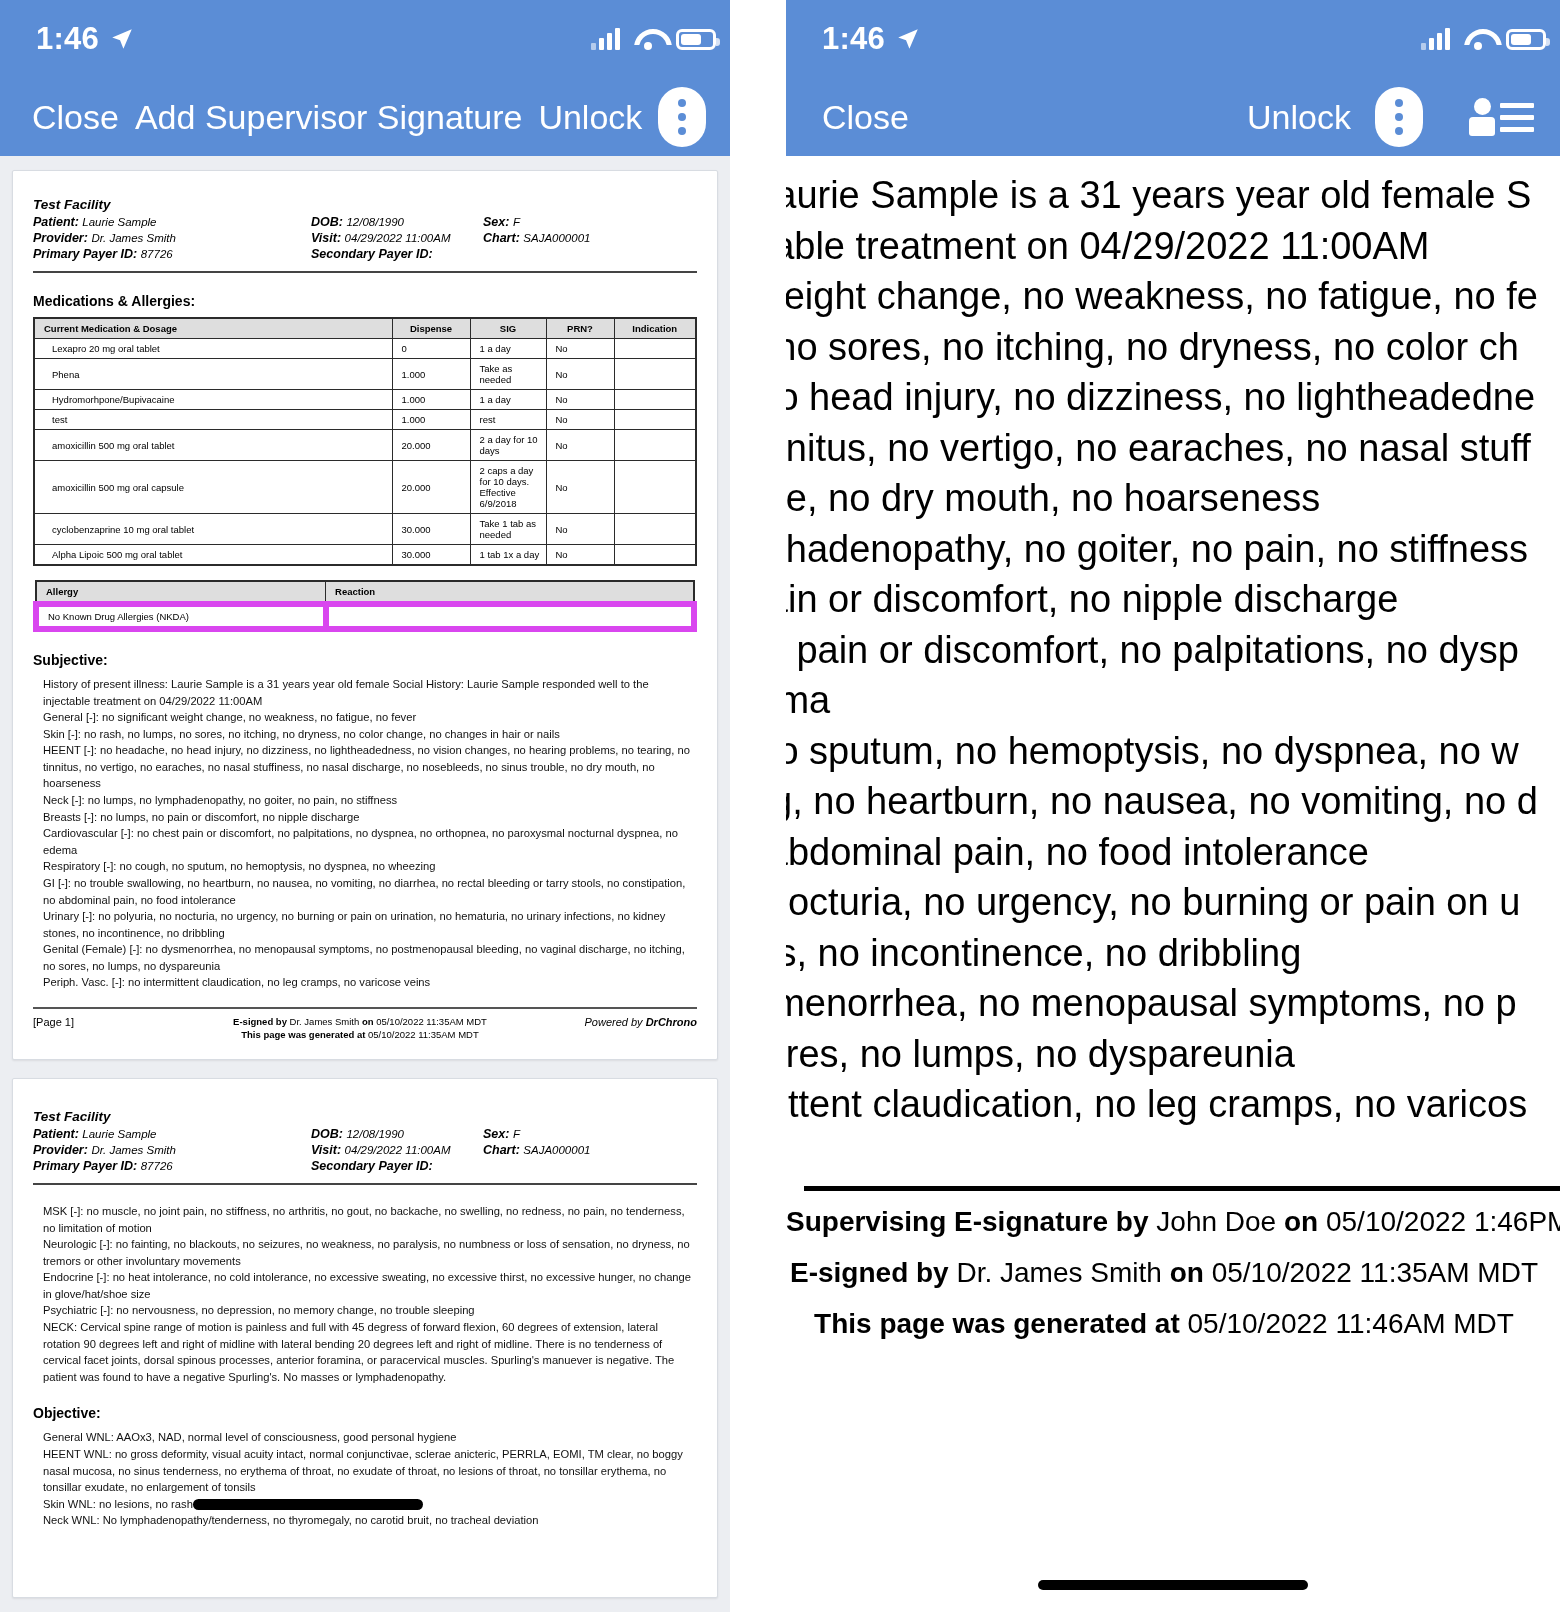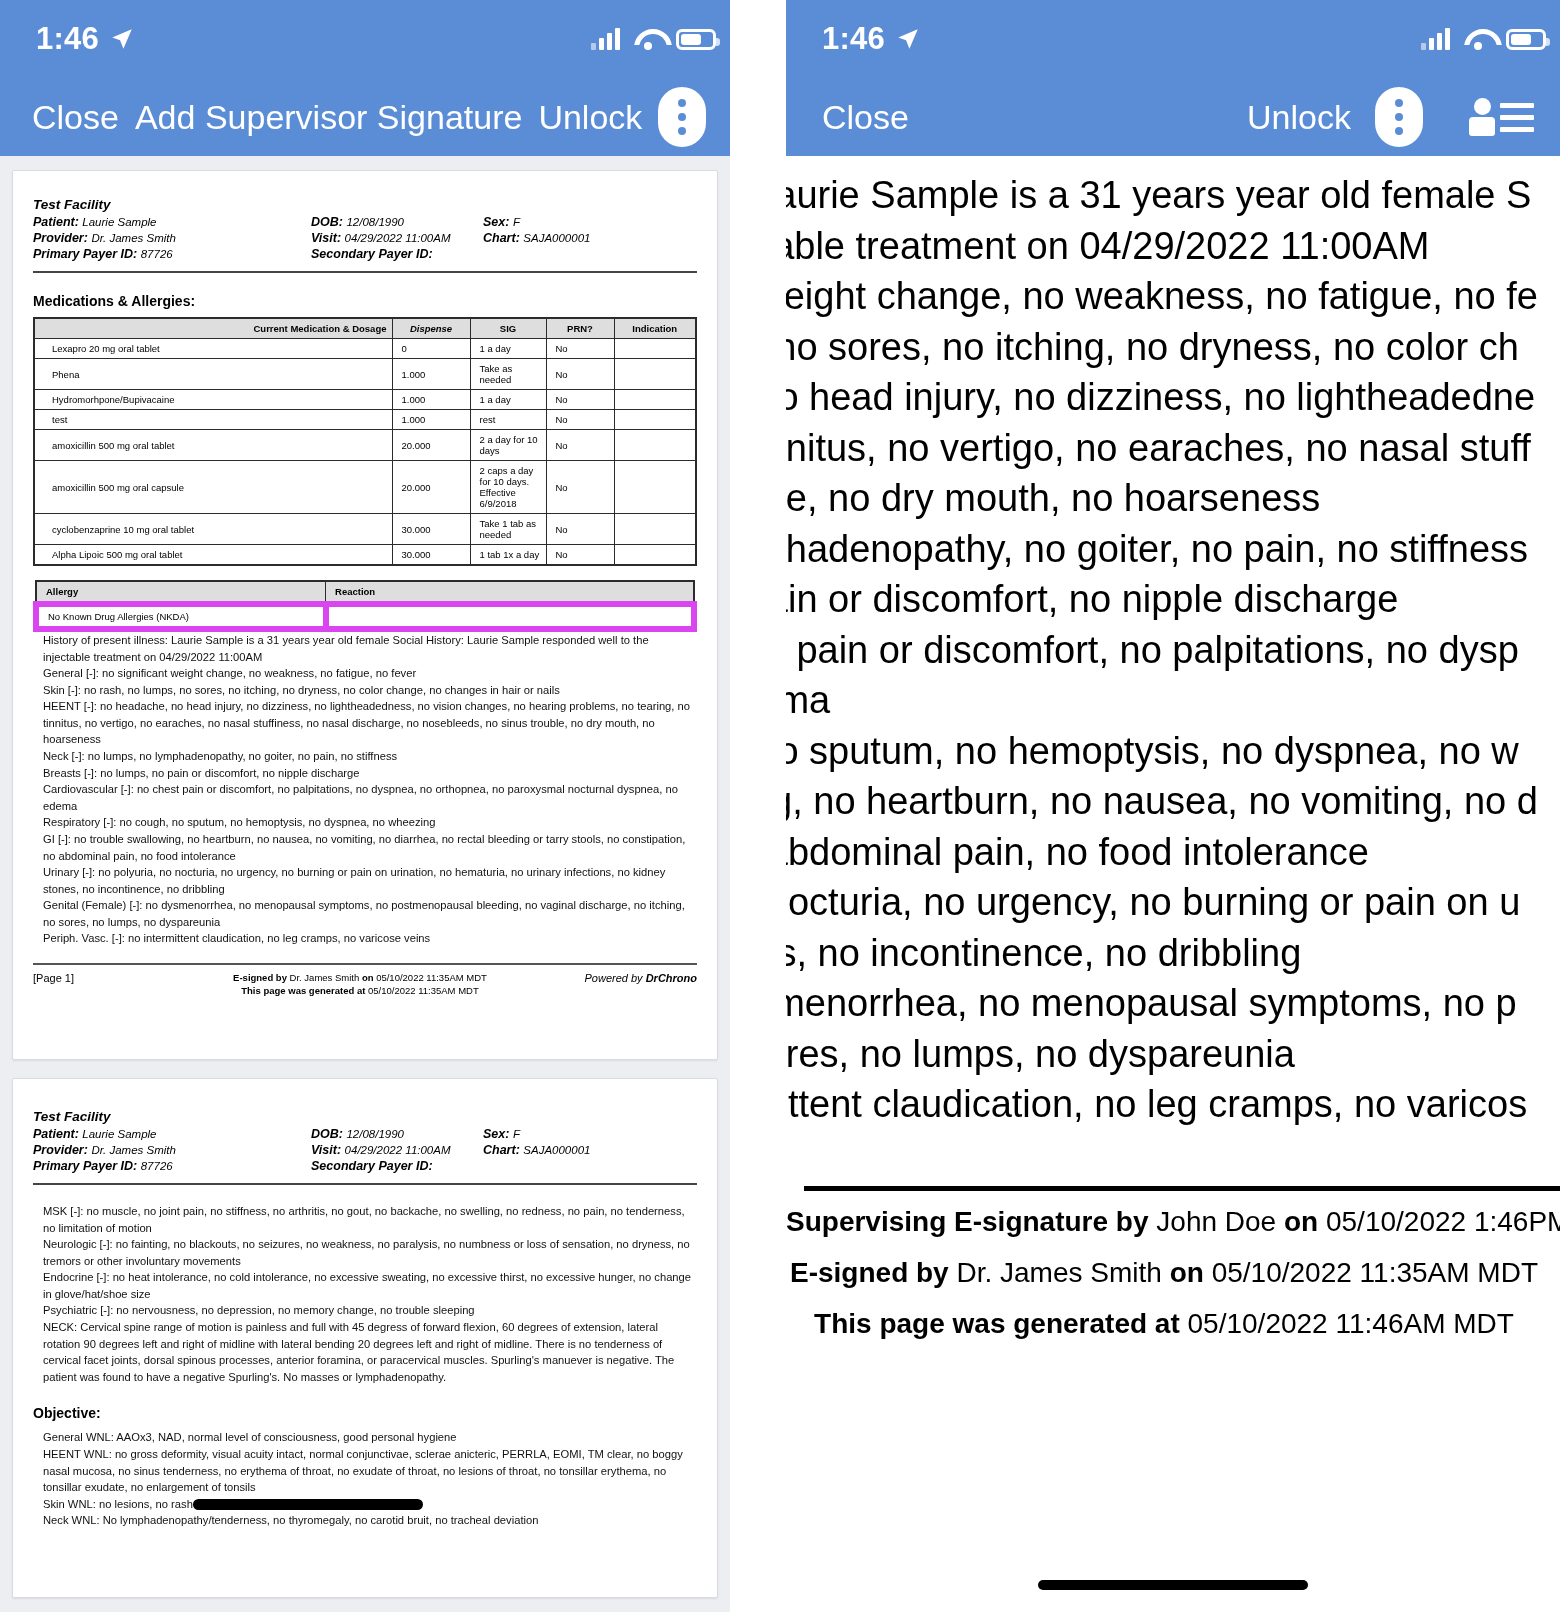--- a/index.html
+++ b/index.html
@@ -97,7 +97,7 @@
     background: #dedede; border: 1px solid #2b2b2b; font-weight: bold;
     font-size: 9.5px; padding: 4px 5px; text-align: center;
   }
-  table.meds th.l { text-align: right; padding-left: 9px; }
+  table.meds th.l { text-align: left; padding-left: 9px; }
   table.meds td { border: 1px solid #2b2b2b; padding: 4px 5px; vertical-align: middle; }
   table.meds td.name { padding-left: 17px; }
   table.meds td.c { text-align: left; padding-left: 9px; }

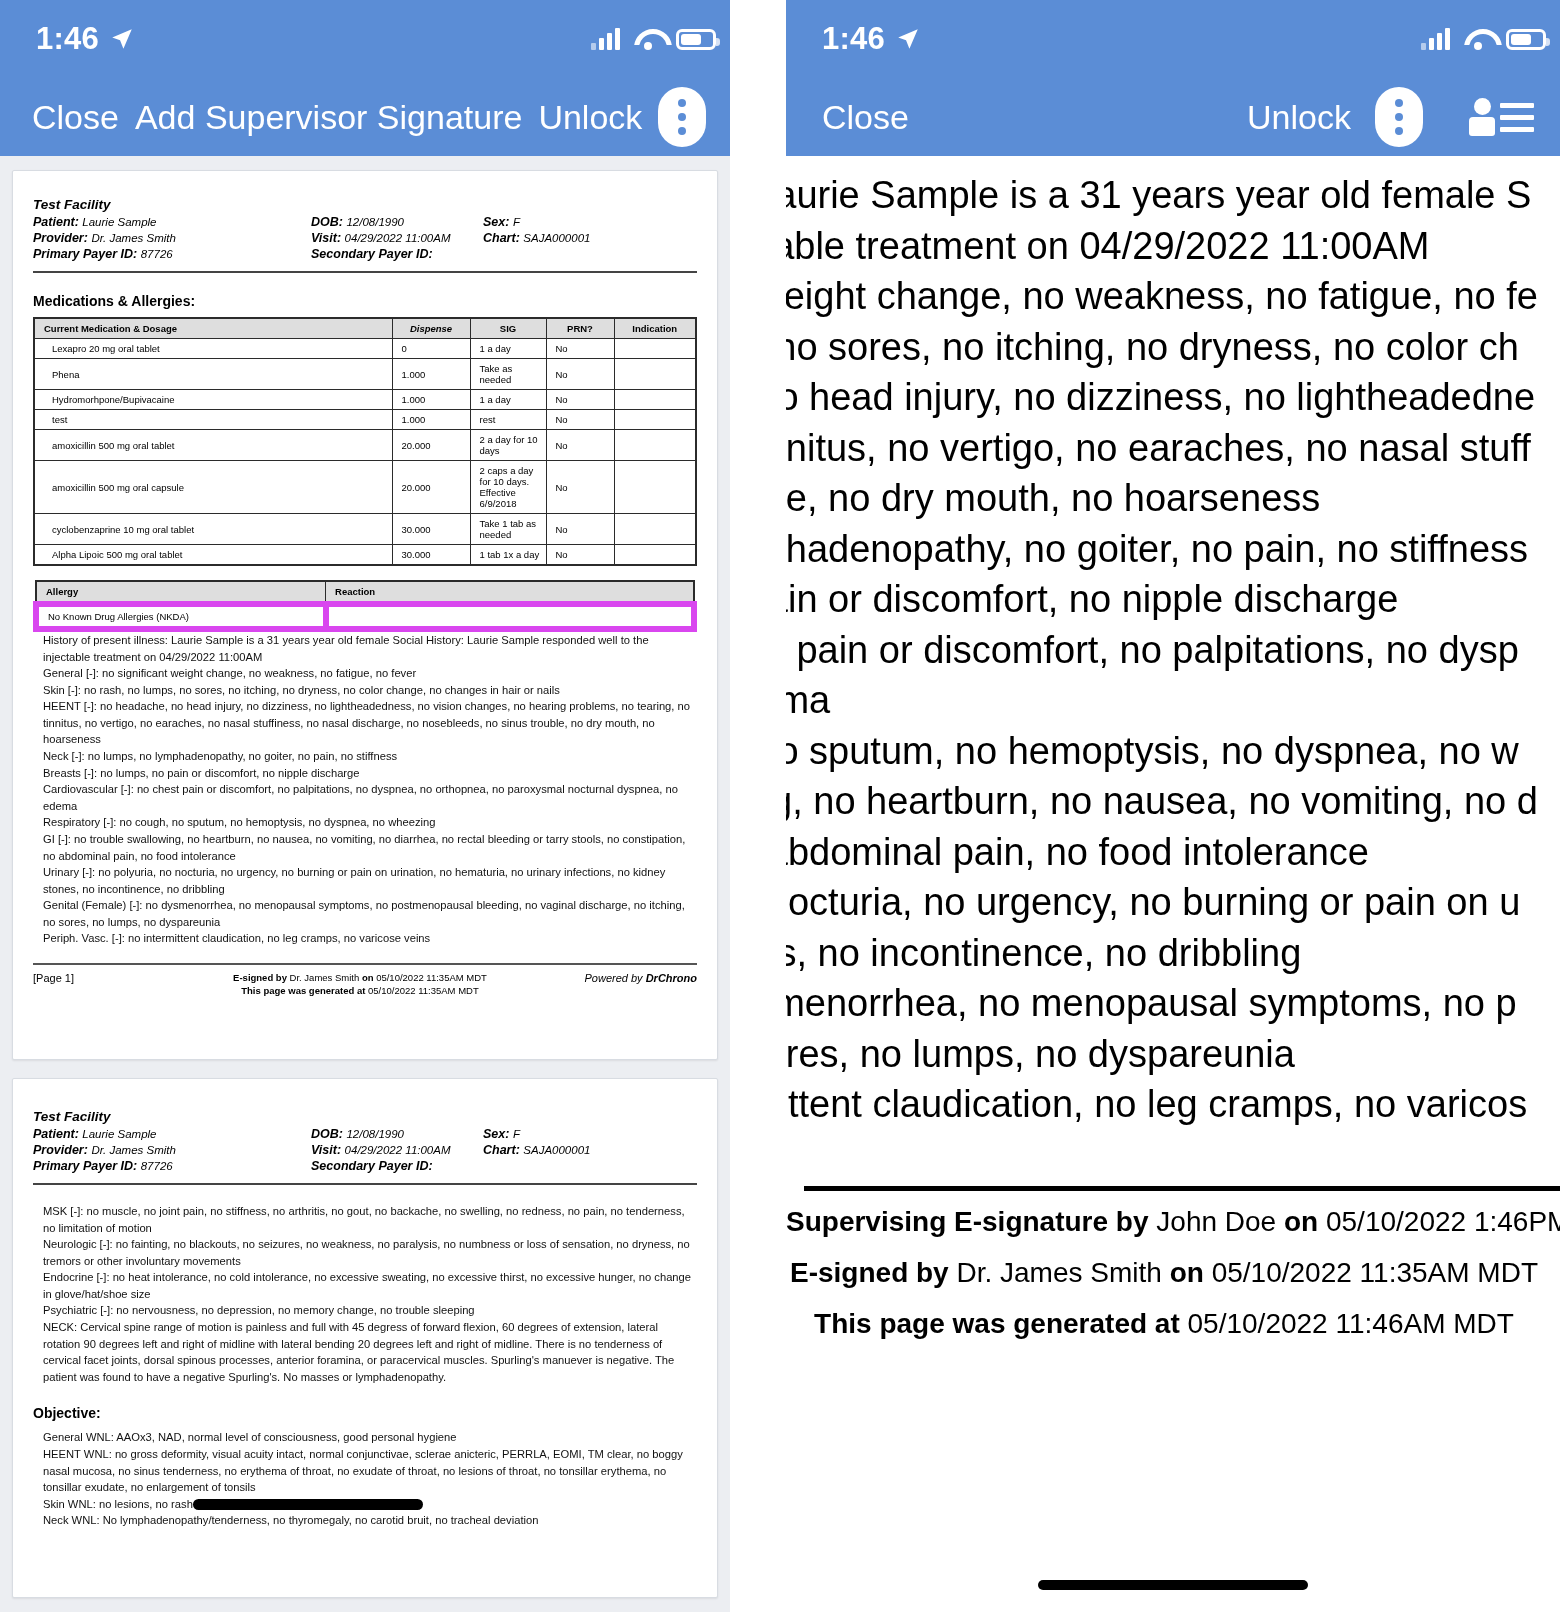--- a/index.html
+++ b/index.html
@@ -101,7 +101,7 @@
   table.meds td { border: 1px solid #2b2b2b; padding: 4px 5px; vertical-align: middle; }
   table.meds td.name { padding-left: 17px; }
   table.meds td.c { text-align: left; padding-left: 9px; }
-  .col-disp { width: 78px; font-style: italic; } .col-sig { width: 76px; } .col-prn { width: 68px; } .col-ind { width: 82px; }
+  .col-disp { width: 78px; } .col-sig { width: 76px; } .col-prn { width: 68px; } .col-ind { width: 82px; }
 
   table.allergy { width: 100%; border-collapse: collapse; border: 2px solid #2b2b2b; font-size: 9.5px; margin-top: 14px; }
   table.allergy th { background: #dedede; border: 1px solid #2b2b2b; font-weight: bold; padding: 4px 5px; text-align: left; padding-left: 9px; }

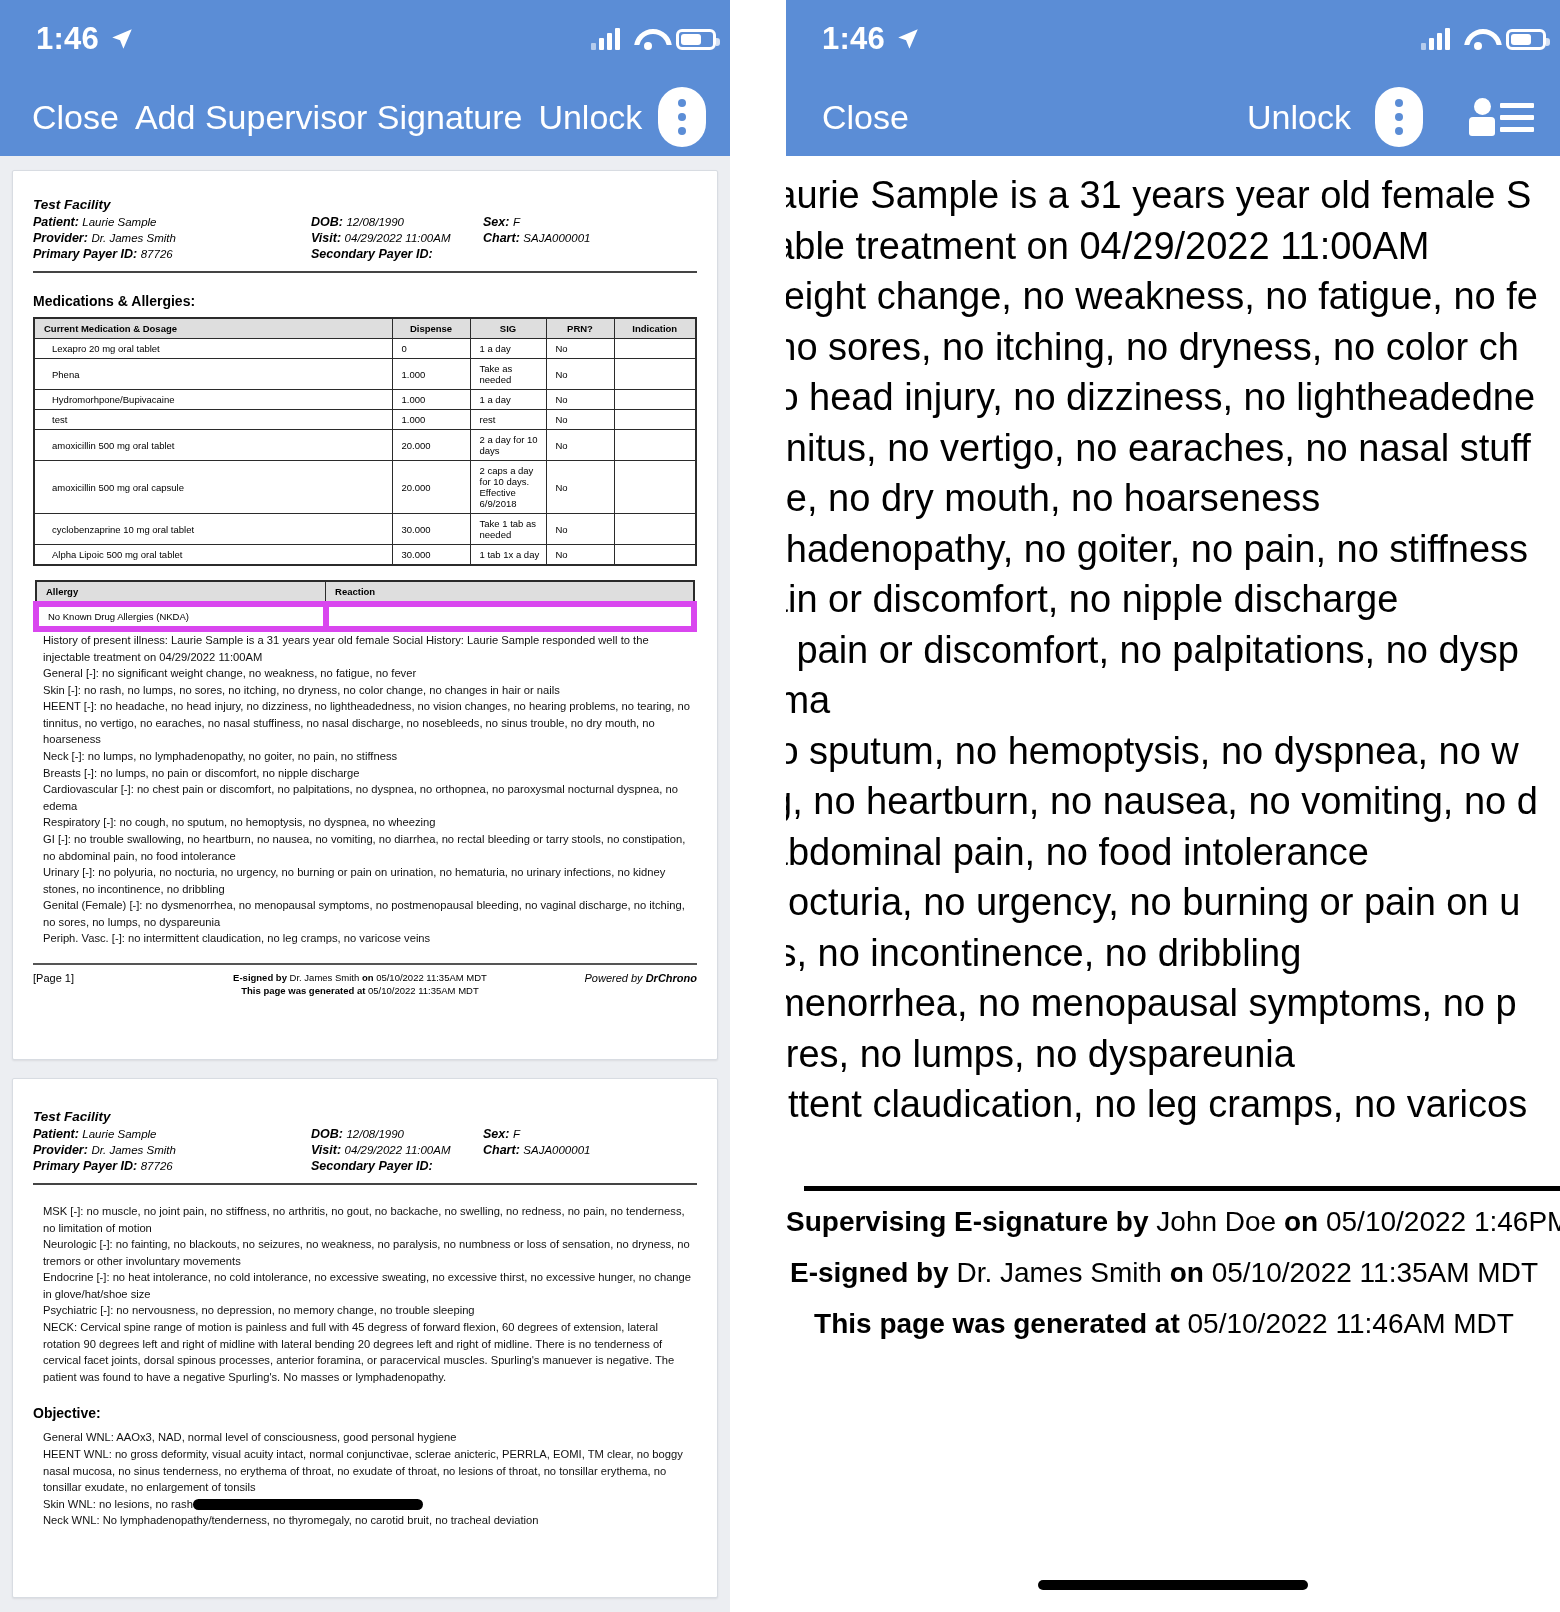--- a/index.html
+++ b/index.html
@@ -292,6 +292,7 @@
             </tbody>
         </table>
 
+        <div class="sec-title">Subjective:</div>
         <div class="body-text">
             <p>History of present illness: Laurie Sample is a 31 years year old female Social History: Laurie Sample responded well to the injectable treatment on 04/29/2022 11:00AM</p>
             <p>General [-]: no significant weight change, no weakness, no fatigue, no fever</p>

